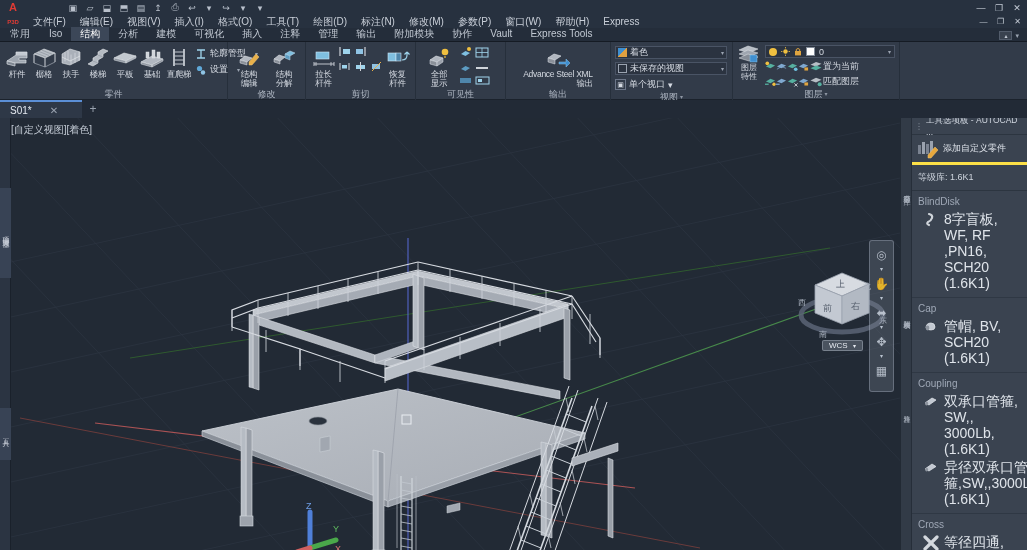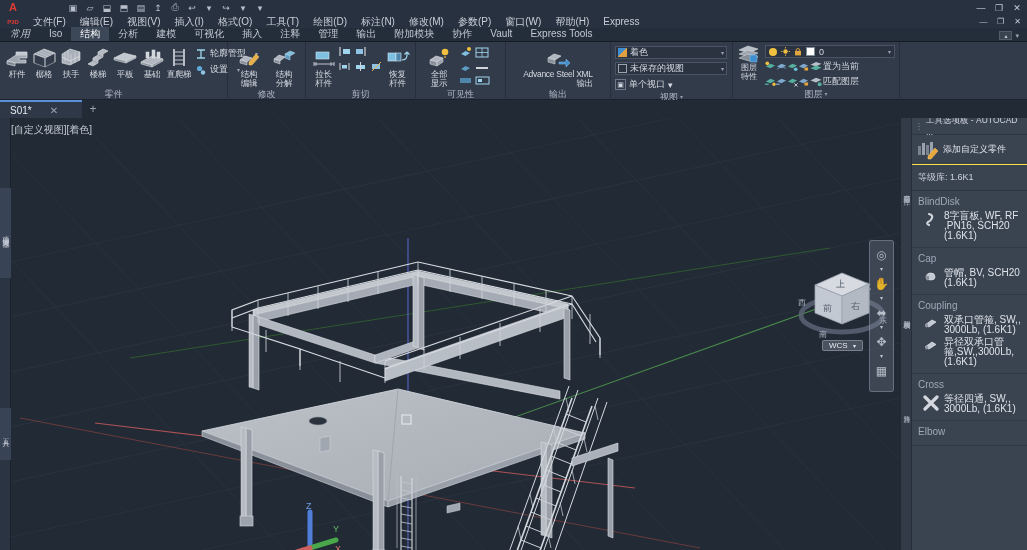--- a/index.html
+++ b/index.html
@@ -60,7 +60,7 @@
     font-size:10px; color:#c2c9d3; padding:0 9px; line-height:14px; white-space:nowrap;
   }
   .ribtabs .rt.active{ background:#3c4758; color:#ffffff; }
-  .ribtabs .rt.first{ padding:0 10px;font-style:italic; }
+  .ribtabs .rt.first{ padding:0 10px; }
   .rt-min{ position:absolute; right:8px; bottom:1px; display:flex; align-items:center; gap:3px;}
   .rt-min .box{ width:13px;height:9px;background:#39424f;border:1px solid #525c6b;
     display:flex;align-items:center;justify-content:center;font-size:6px;color:#c3cad4;}

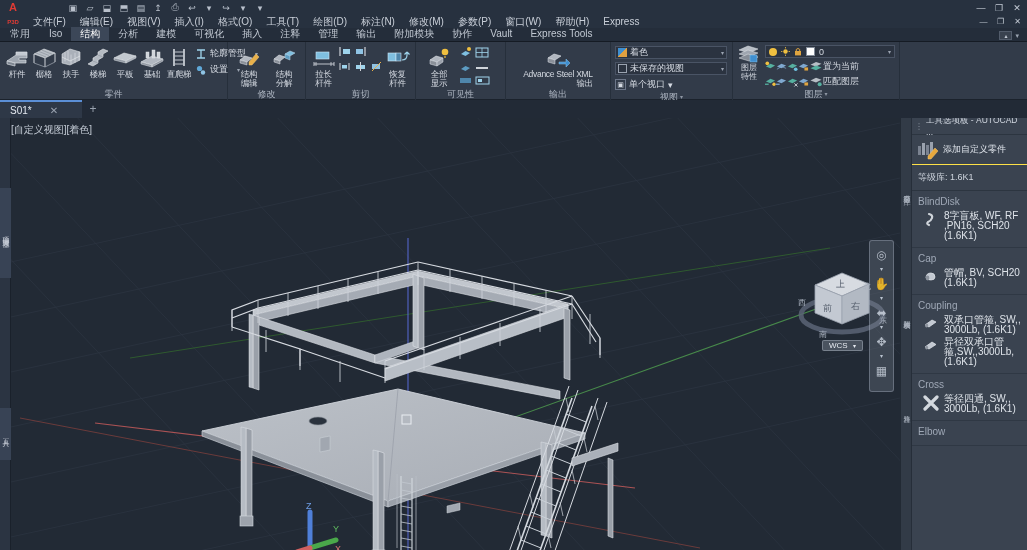--- a/index.html
+++ b/index.html
@@ -189,7 +189,7 @@
   .rp-title .grip{ font-size:8px; color:#8d95a2; }
   .rp-addrow{
     height:30px; display:flex; align-items:center; gap:4px; padding:0 5px;
-    border-bottom:1px solid #fde047;
+    border-bottom:3px solid #fde047;
     font-family:Liberation Serif, serif;
   }
   .rp-addrow .cap{ font-size:9px; color:#dde2e9; }

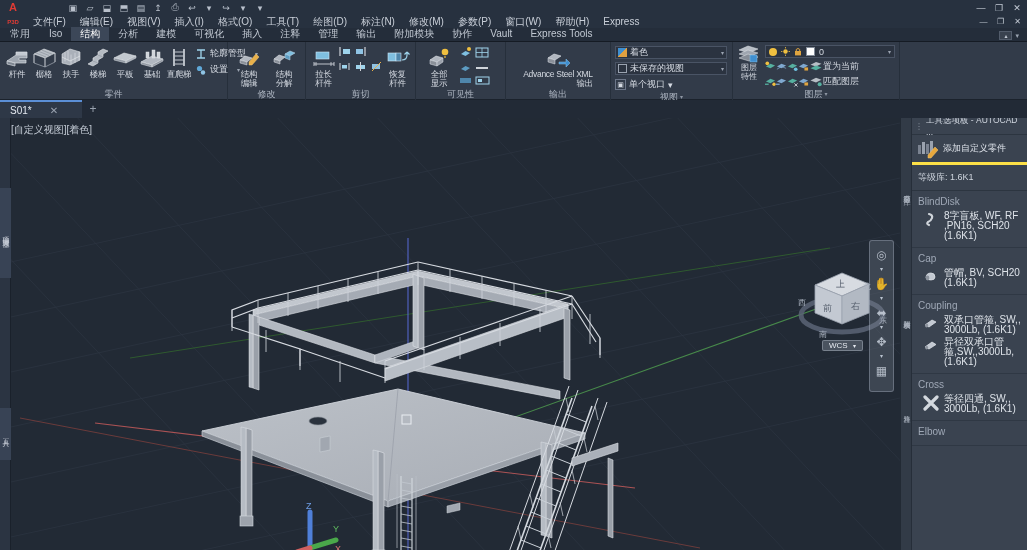--- a/index.html
+++ b/index.html
@@ -201,7 +201,7 @@
   .item{ display:flex; gap:5px; padding:1px 5px 1px 10px; align-items:flex-start; }
   .item .ig{ width:17px; flex:none; display:flex; align-items:center; justify-content:center;
      padding-top:1px; }
-  .item .cap{ font-size:10px; line-height:10px; color:#dfe4ea; }
+  .item .cap{ font-size:14px; line-height:16px; color:#dfe4ea; }
 
   
   .navbar{

